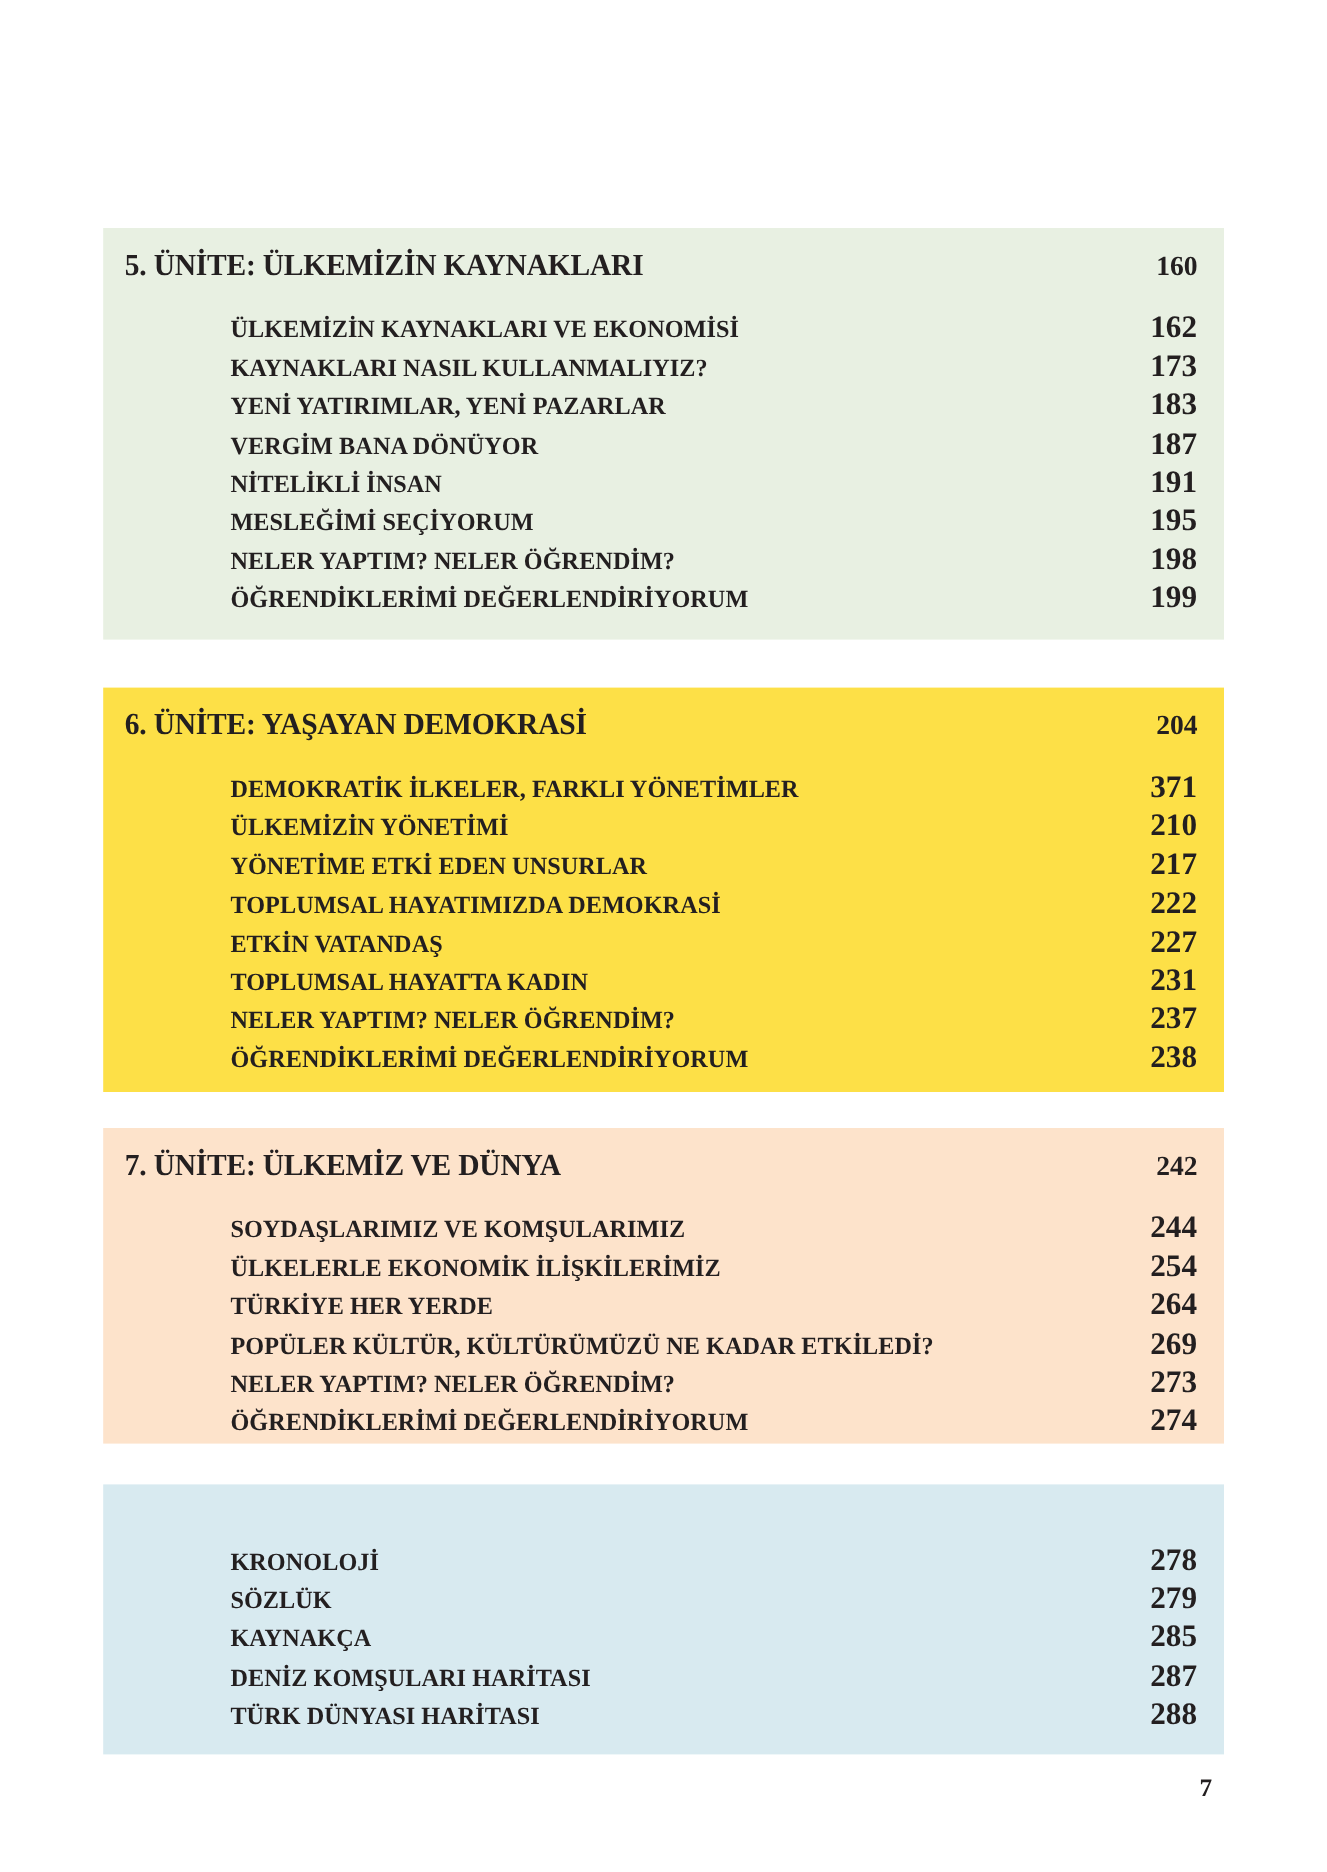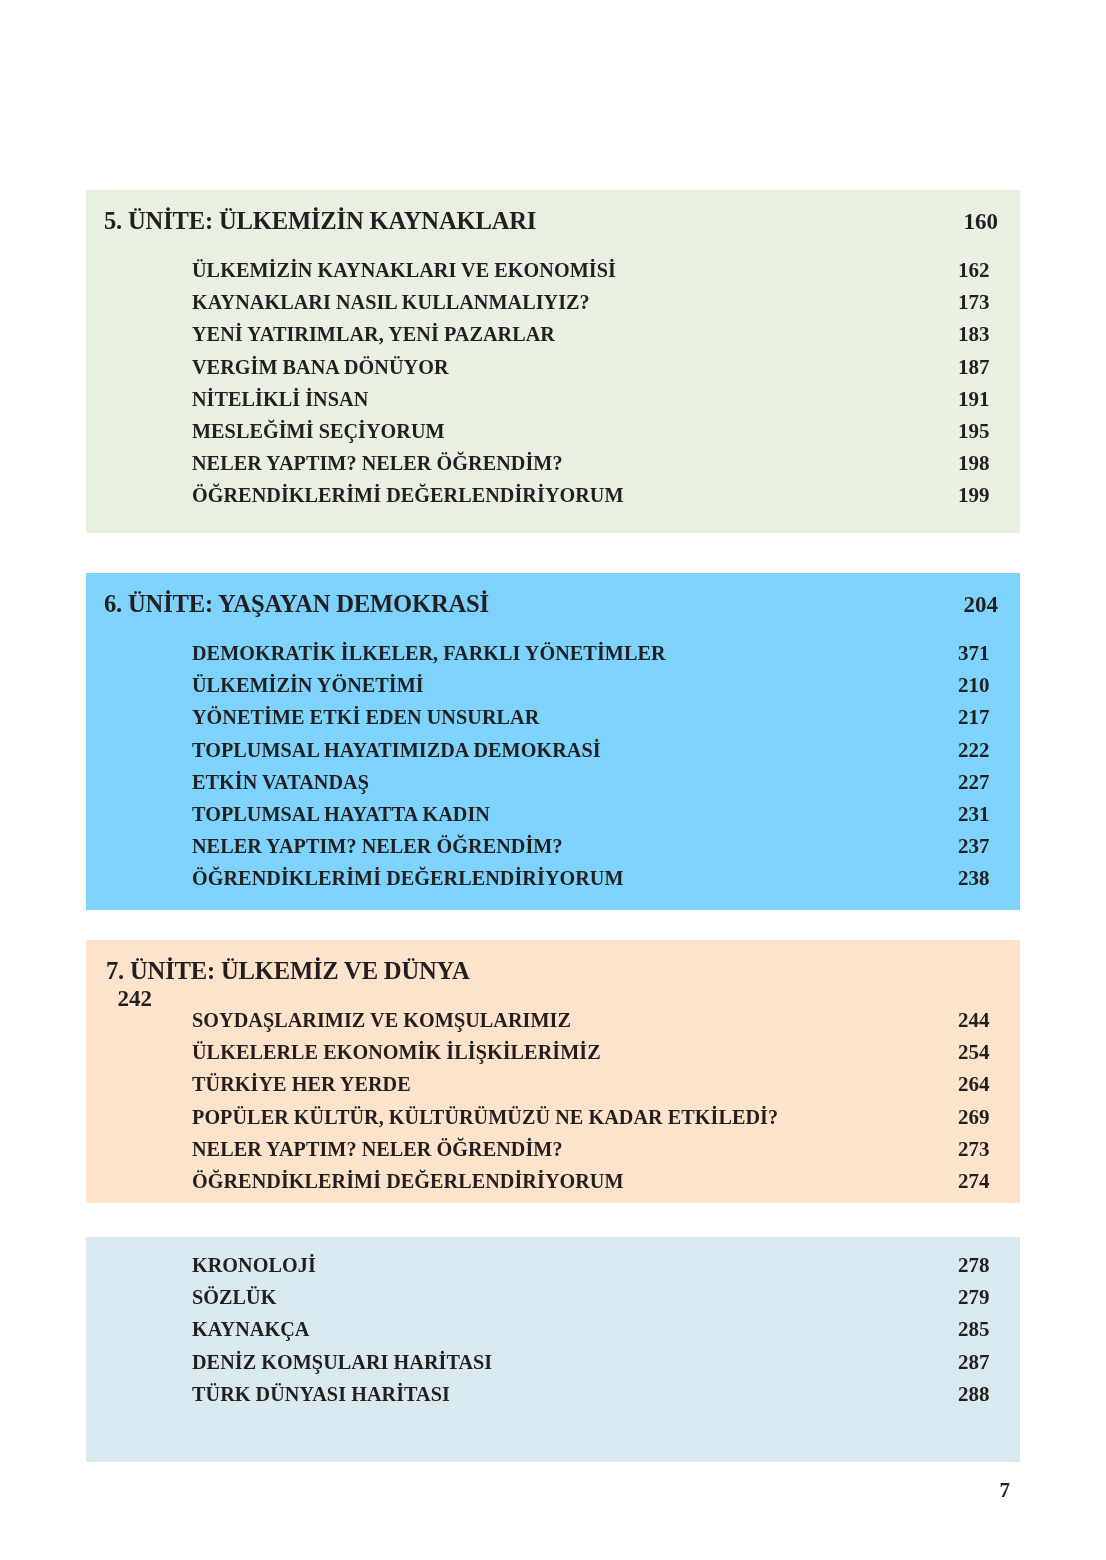--- a/index.html
+++ b/index.html
@@ -108,9 +108,9 @@
     top: -3px;
   }
   .entry .e-page {
-    font-size: 21px;
+    font-size: 26px;
     flex: 0 0 auto;
-    text-align: left;
+    text-align: center;
     min-width: 40px;
   }
 

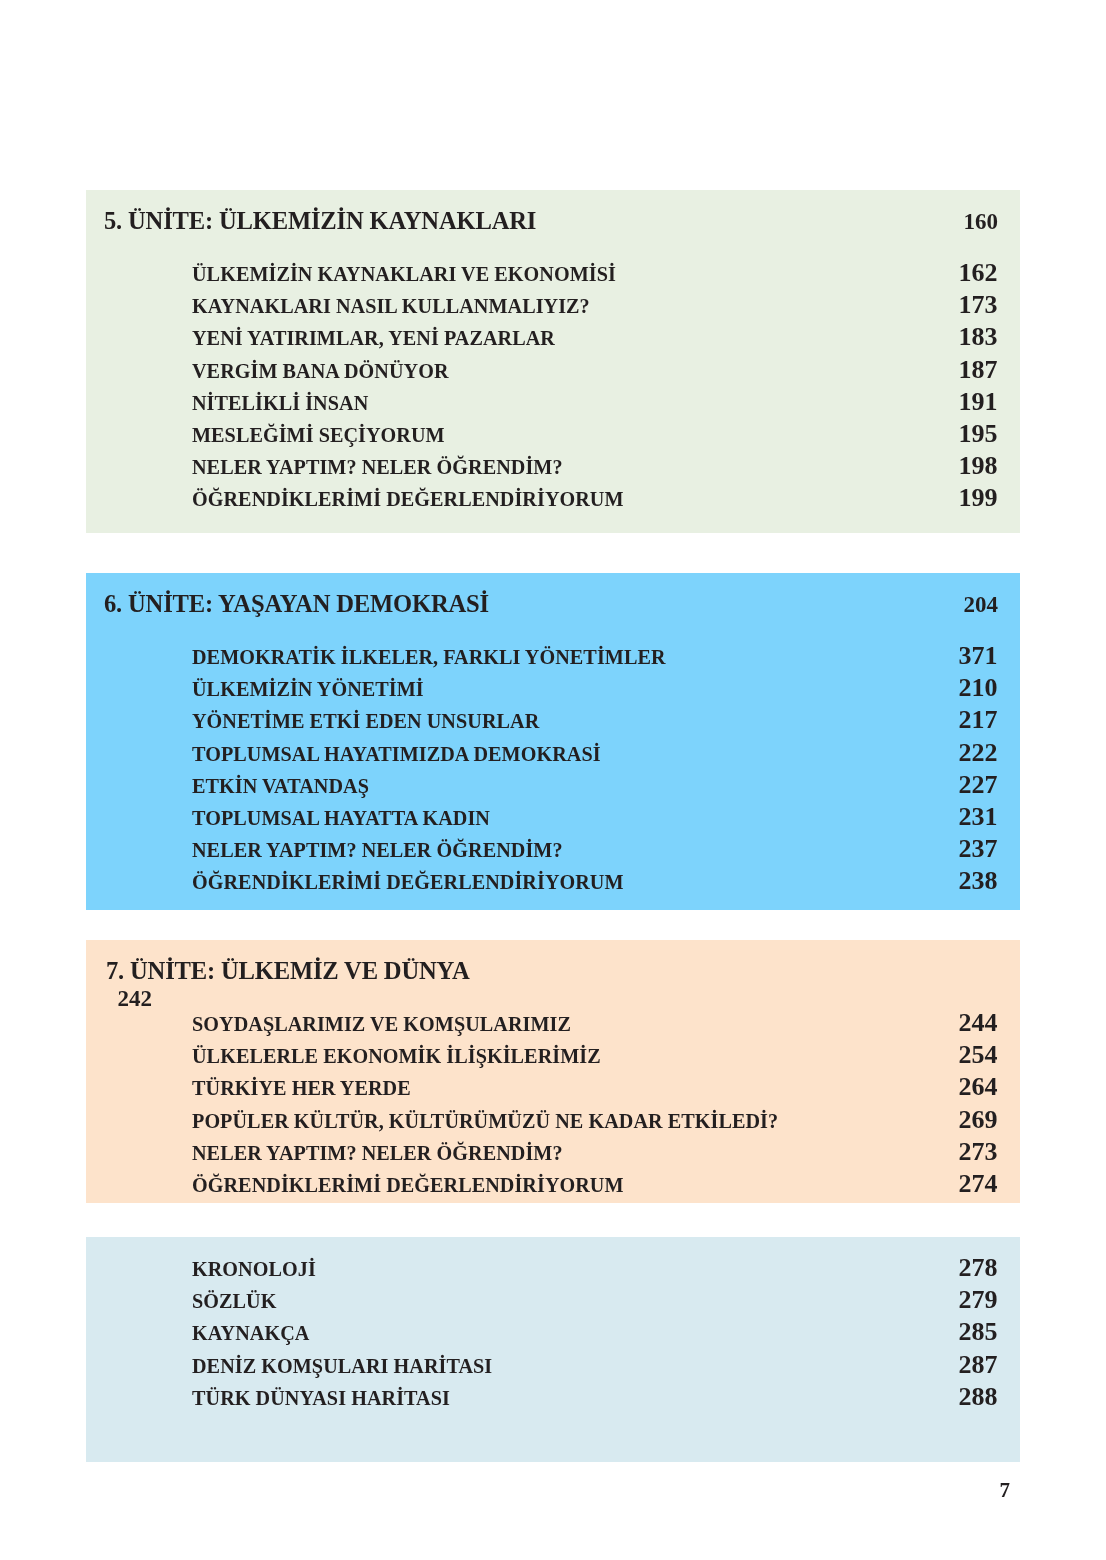--- a/index.html
+++ b/index.html
@@ -32,7 +32,7 @@
     padding: 0;
   }
   .block-green  { background: #e8f0e2; top: 190px;  height: 343px; }
-  .block-gray   { background: #7dd3fc; top: 573px;  height: 337px; }
+  .block-gray   { background: #fde047; top: 573px;  height: 337px; }
   .block-orange { background: #fde3cb; top: 940px;  height: 263px; }
   .block-blue   { background: #d8eaf0; top: 1237px; height: 225px; }
 

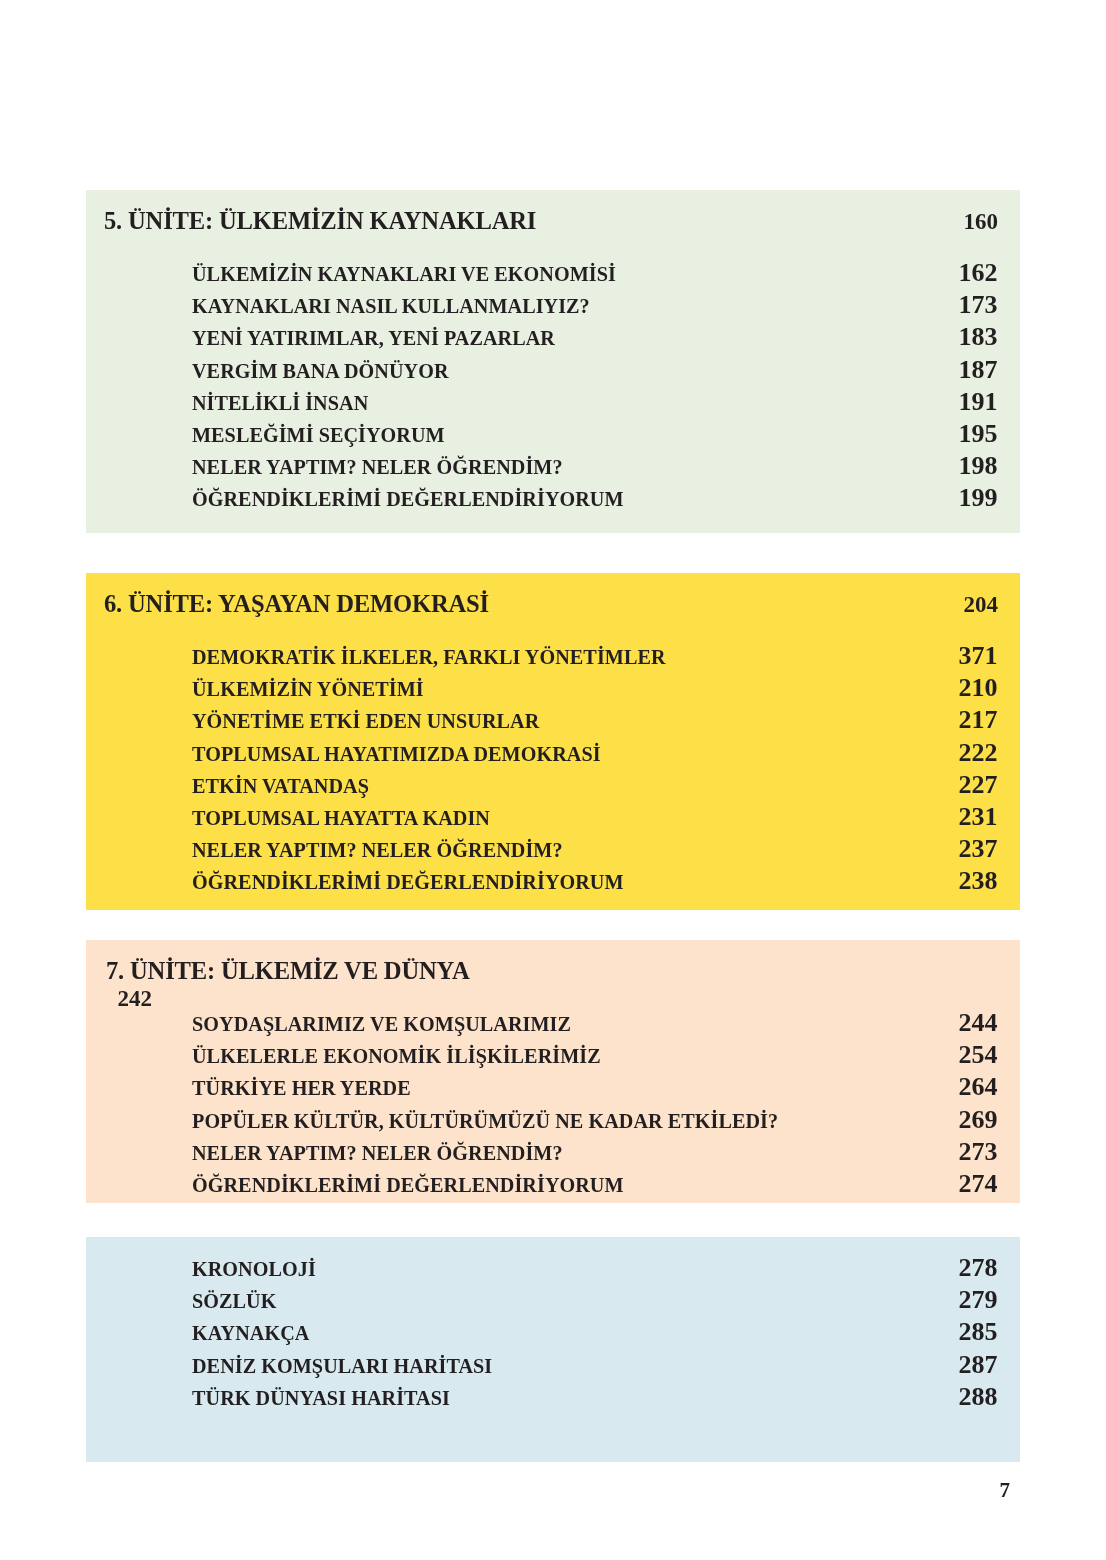--- a/index.html
+++ b/index.html
@@ -117,7 +117,7 @@
   
   .block-green  .unit-head { padding-top: 16px; height: 52px; }
   .block-gray   .unit-head { padding-top: 16px; height: 52px; }
-  .block-orange .unit-head { padding-top: 16px; height: 52px; flex-direction: column; }
+  .block-orange .unit-head { padding-top: 16px; height: 52px; }
   .block-blue   .entries   { padding-top: 16px; }
 
   

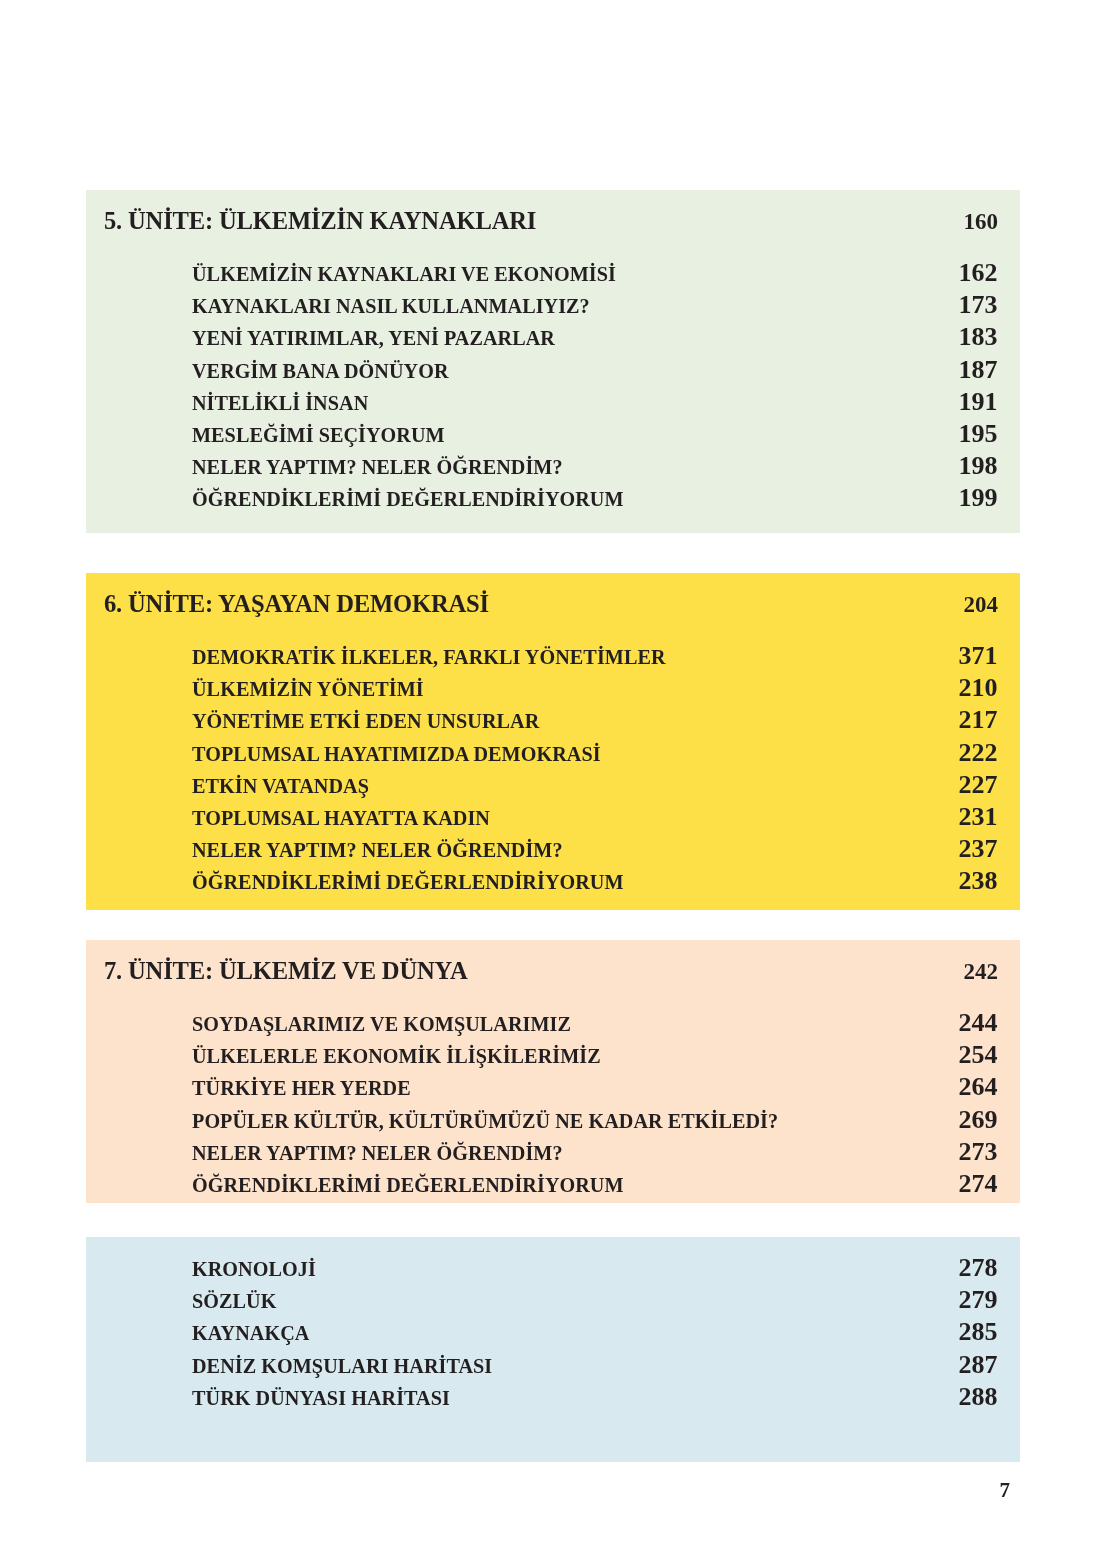--- a/index.html
+++ b/index.html
@@ -118,7 +118,7 @@
   .block-green  .unit-head { padding-top: 16px; height: 52px; }
   .block-gray   .unit-head { padding-top: 16px; height: 52px; }
   .block-orange .unit-head { padding-top: 16px; height: 52px; }
-  .block-blue   .entries   { padding-top: 16px; }
+  .block-blue   .entries   { padding-top: 16px; margin-top: 32px; }
 
   
   .folio {

